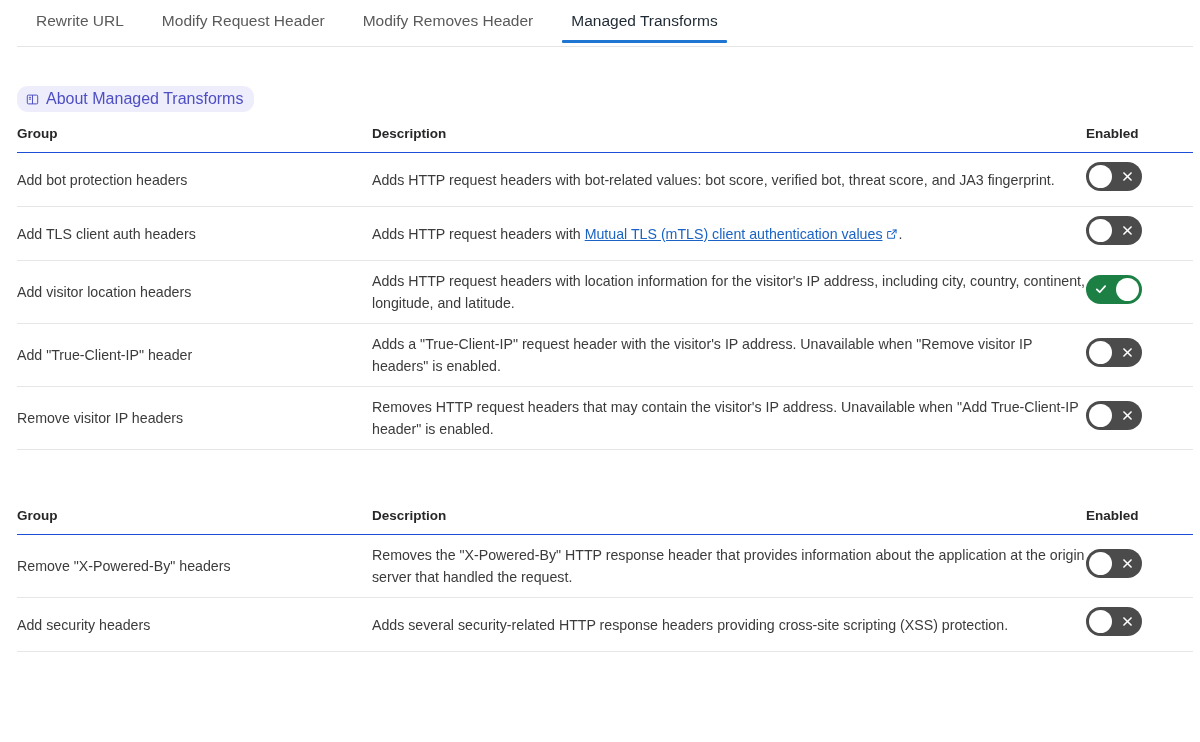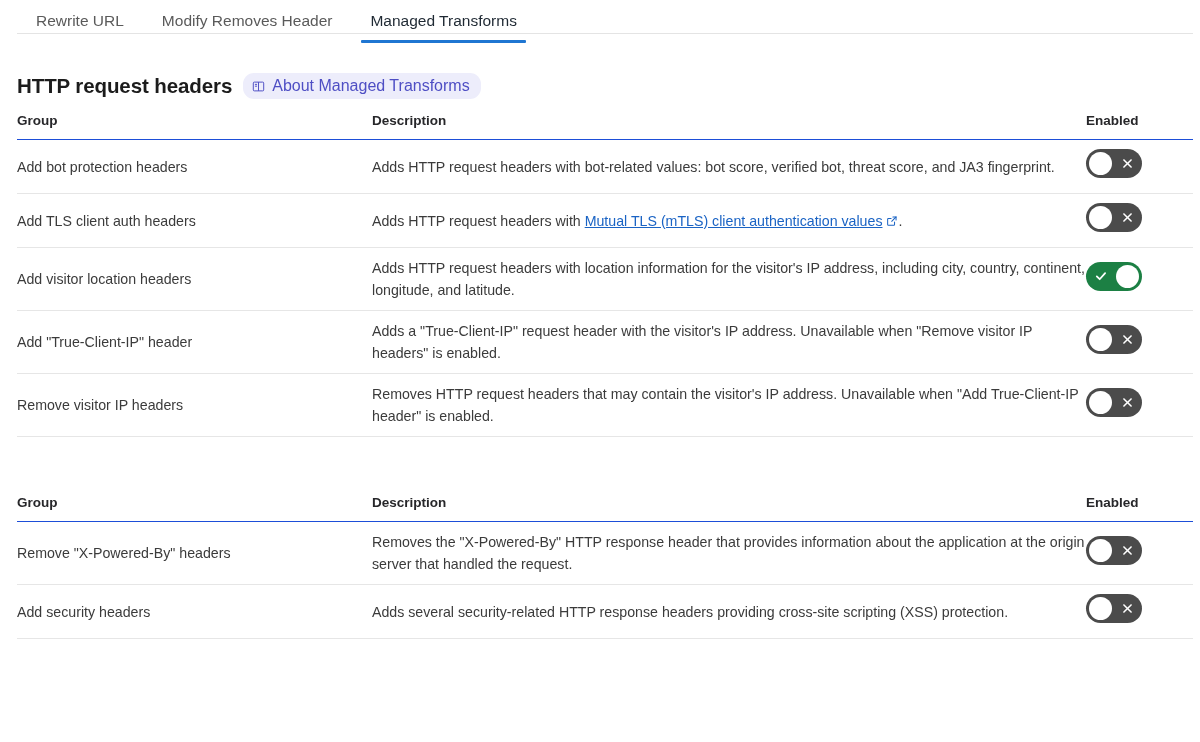--- a/index.html
+++ b/index.html
@@ -18,7 +18,7 @@
   
   .tabbar {
     position: relative;
-    height: 34px;
+    height: 47px;
     padding: 0 17px;
     box-sizing: border-box;
     display: flex;

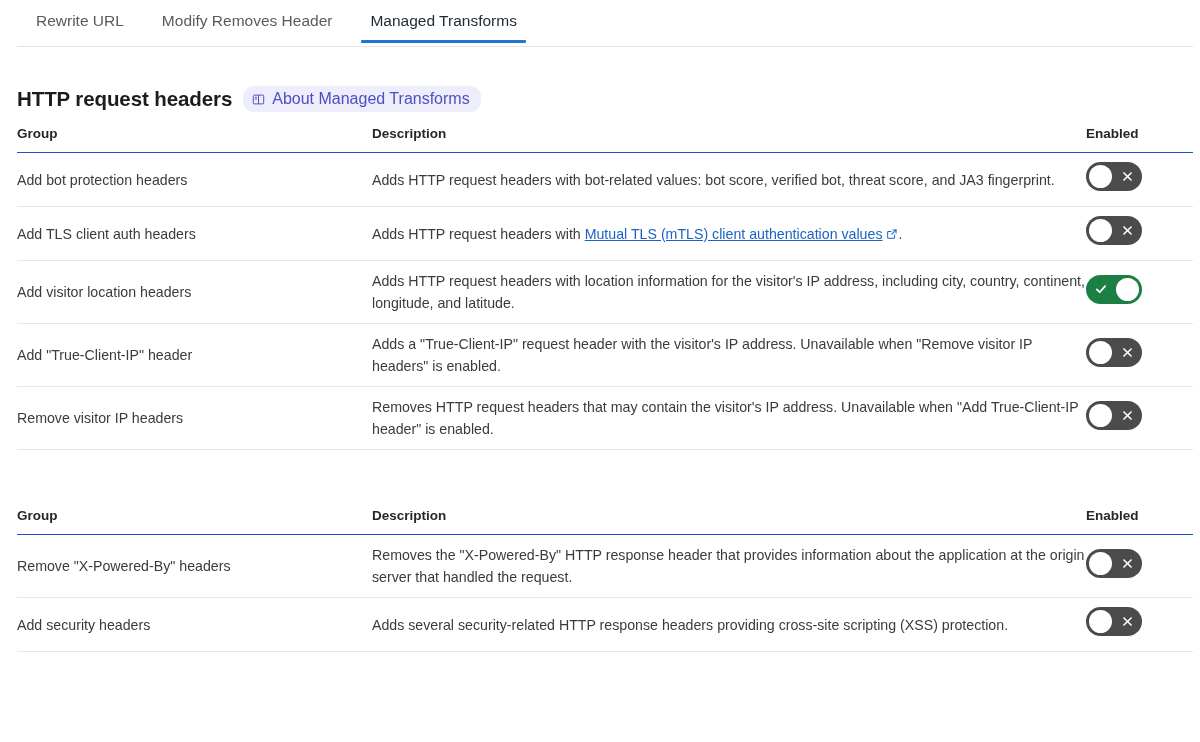--- a/index.html
+++ b/index.html
@@ -192,6 +192,7 @@
 
 <div class="tabbar">
   <div class="tab">Rewrite URL</div>
+  <div class="tab">Modify Request Header</div>
   <div class="tab">Modify Removes Header</div>
   <div class="tab active">Managed Transforms</div>
 </div>

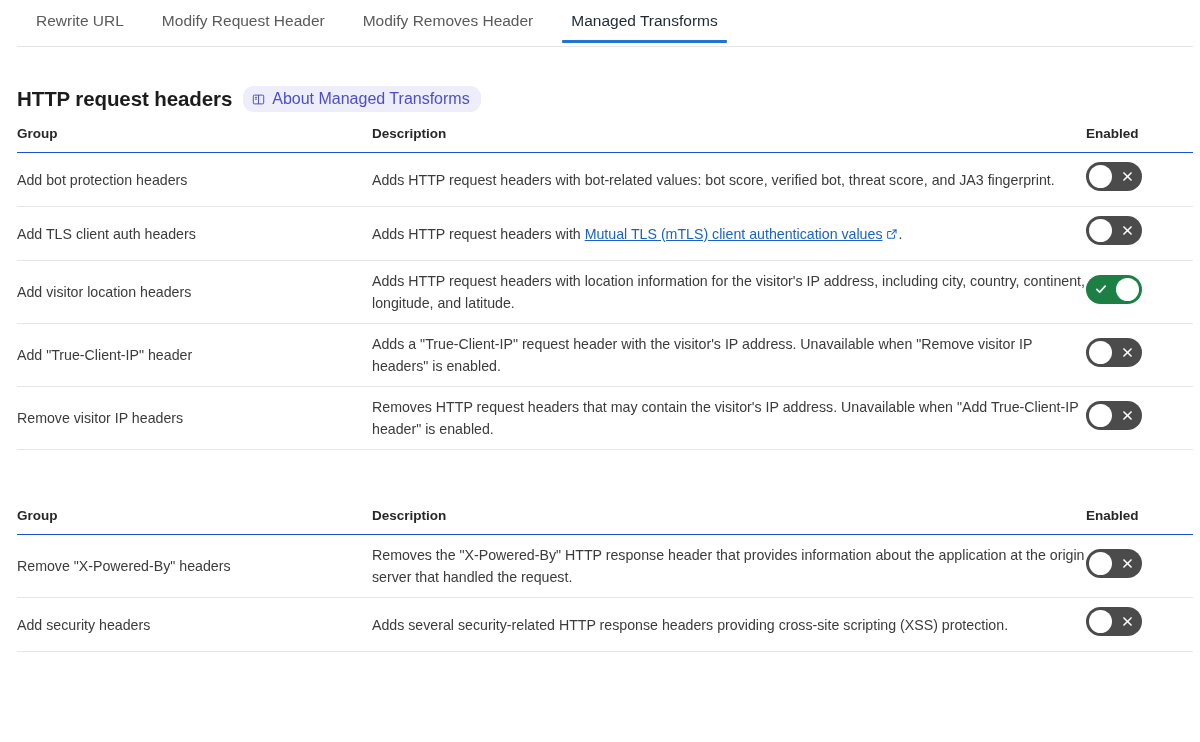--- a/index.html
+++ b/index.html
@@ -199,7 +199,6 @@
 
 <div class="section" style="margin-top:39px;">
   <div class="section-head">
-    <div class="section-title">HTTP request headers</div>
     <div class="about-pill">
       <span class="bookicon">
         <svg viewBox="0 0 16 16" width="13" height="13" fill="none" stroke="#4e4ec4" stroke-width="1.2">

